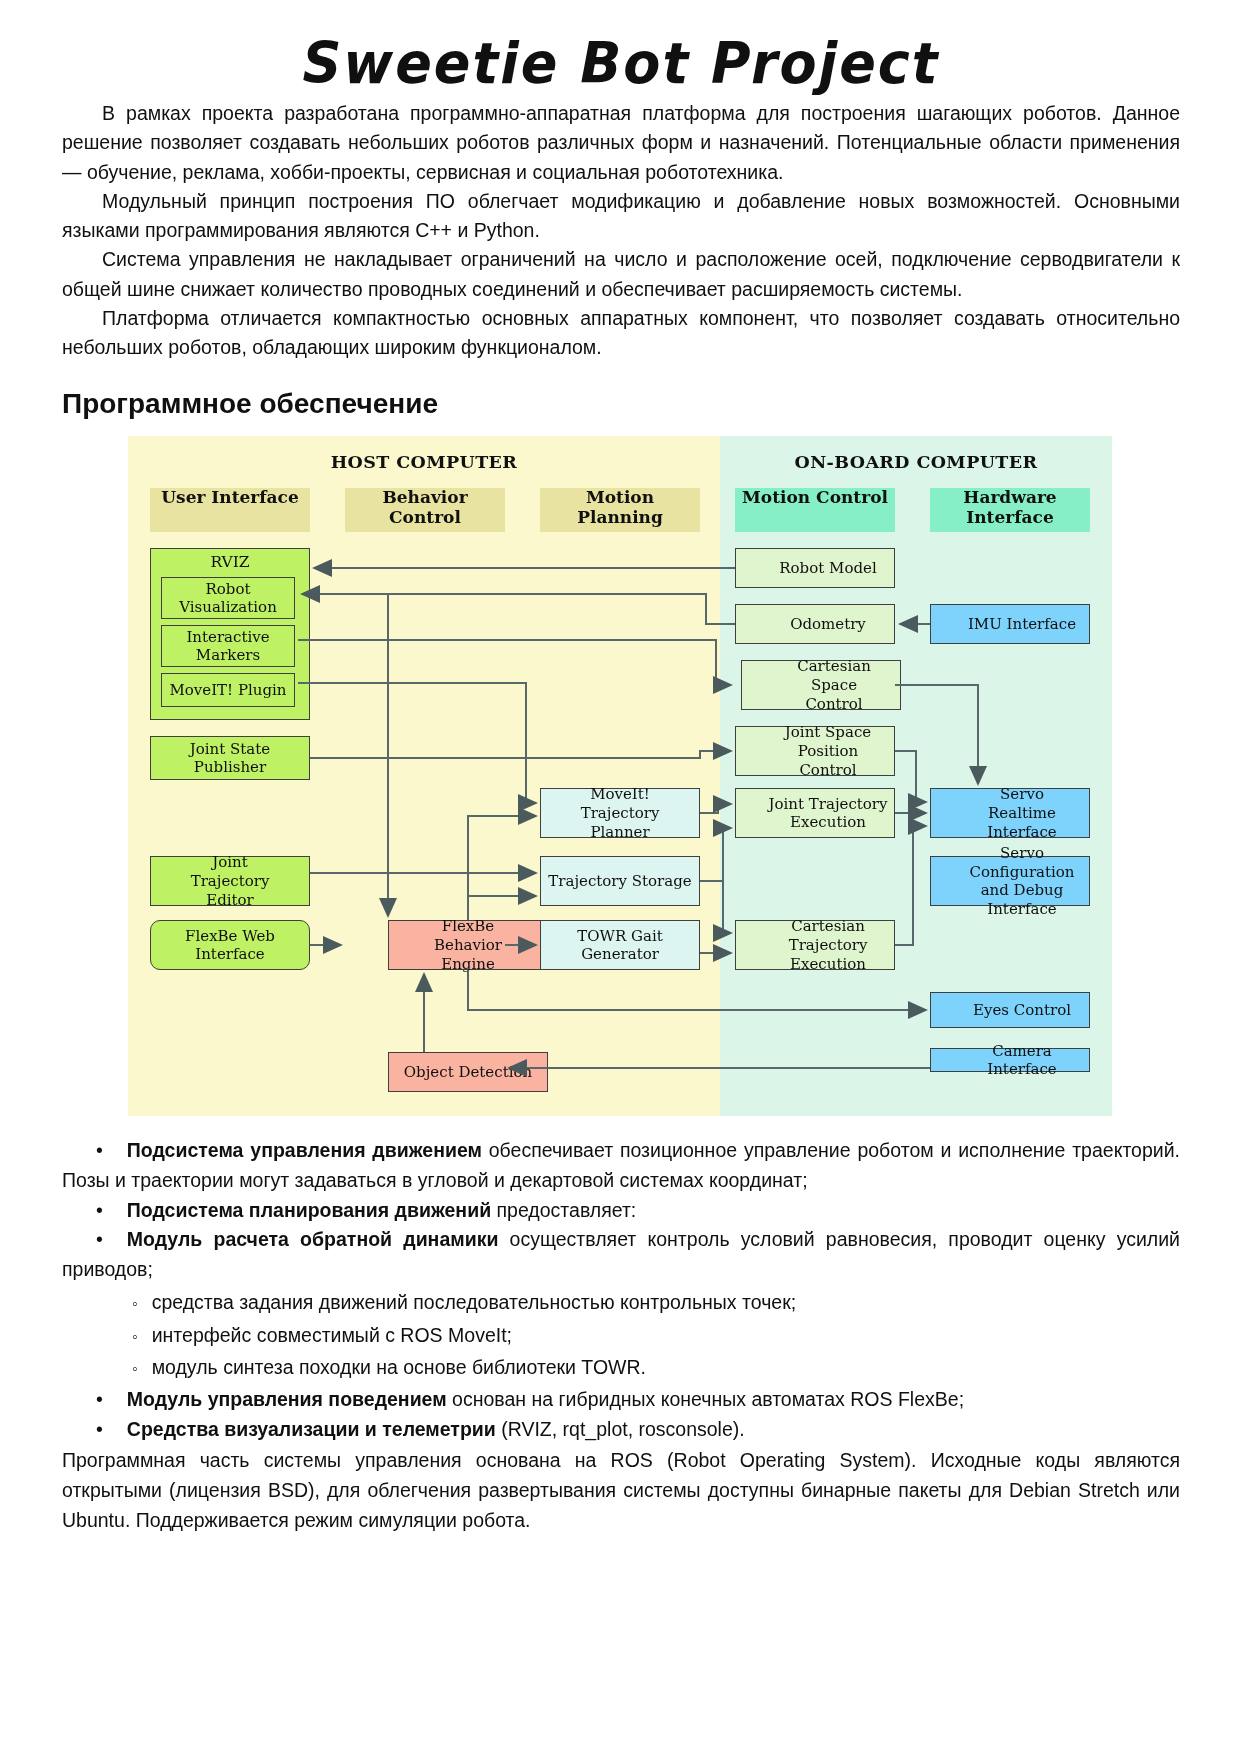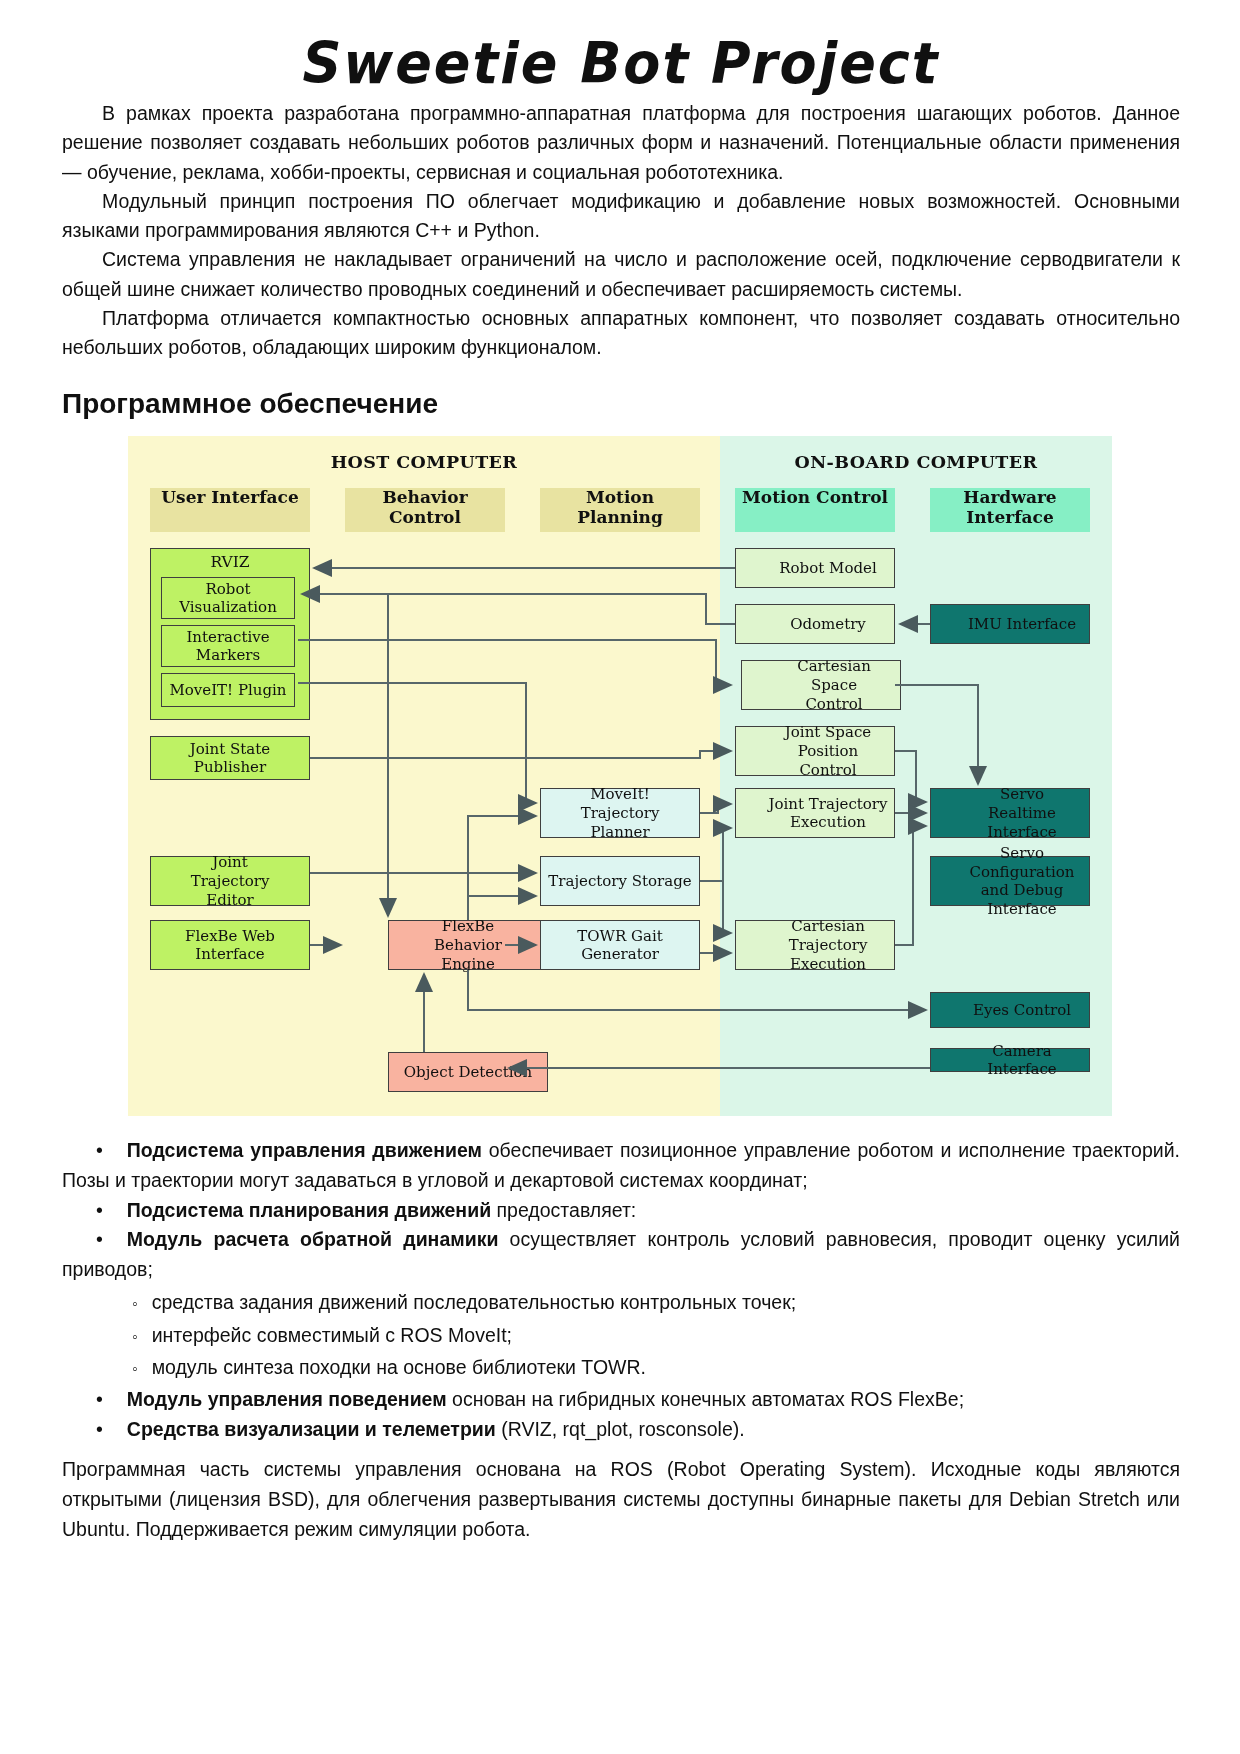--- a/index.html
+++ b/index.html
@@ -42,7 +42,7 @@
   .sal{background:#f9b3a0;margin-left:43px;}
   .cyn{background:#ddf5f1;}
   .grn{background:#dff5ce;padding-left:32px;}
-  .yel{background:#0f766e;padding-left:30px;}
+  .yel{background:#7dd3fc;padding-left:30px;}
   .rviz-title{position:absolute;top:4px;left:0;right:0;text-align:center;
               font-size:15.5px;}
   .inner{position:absolute;}

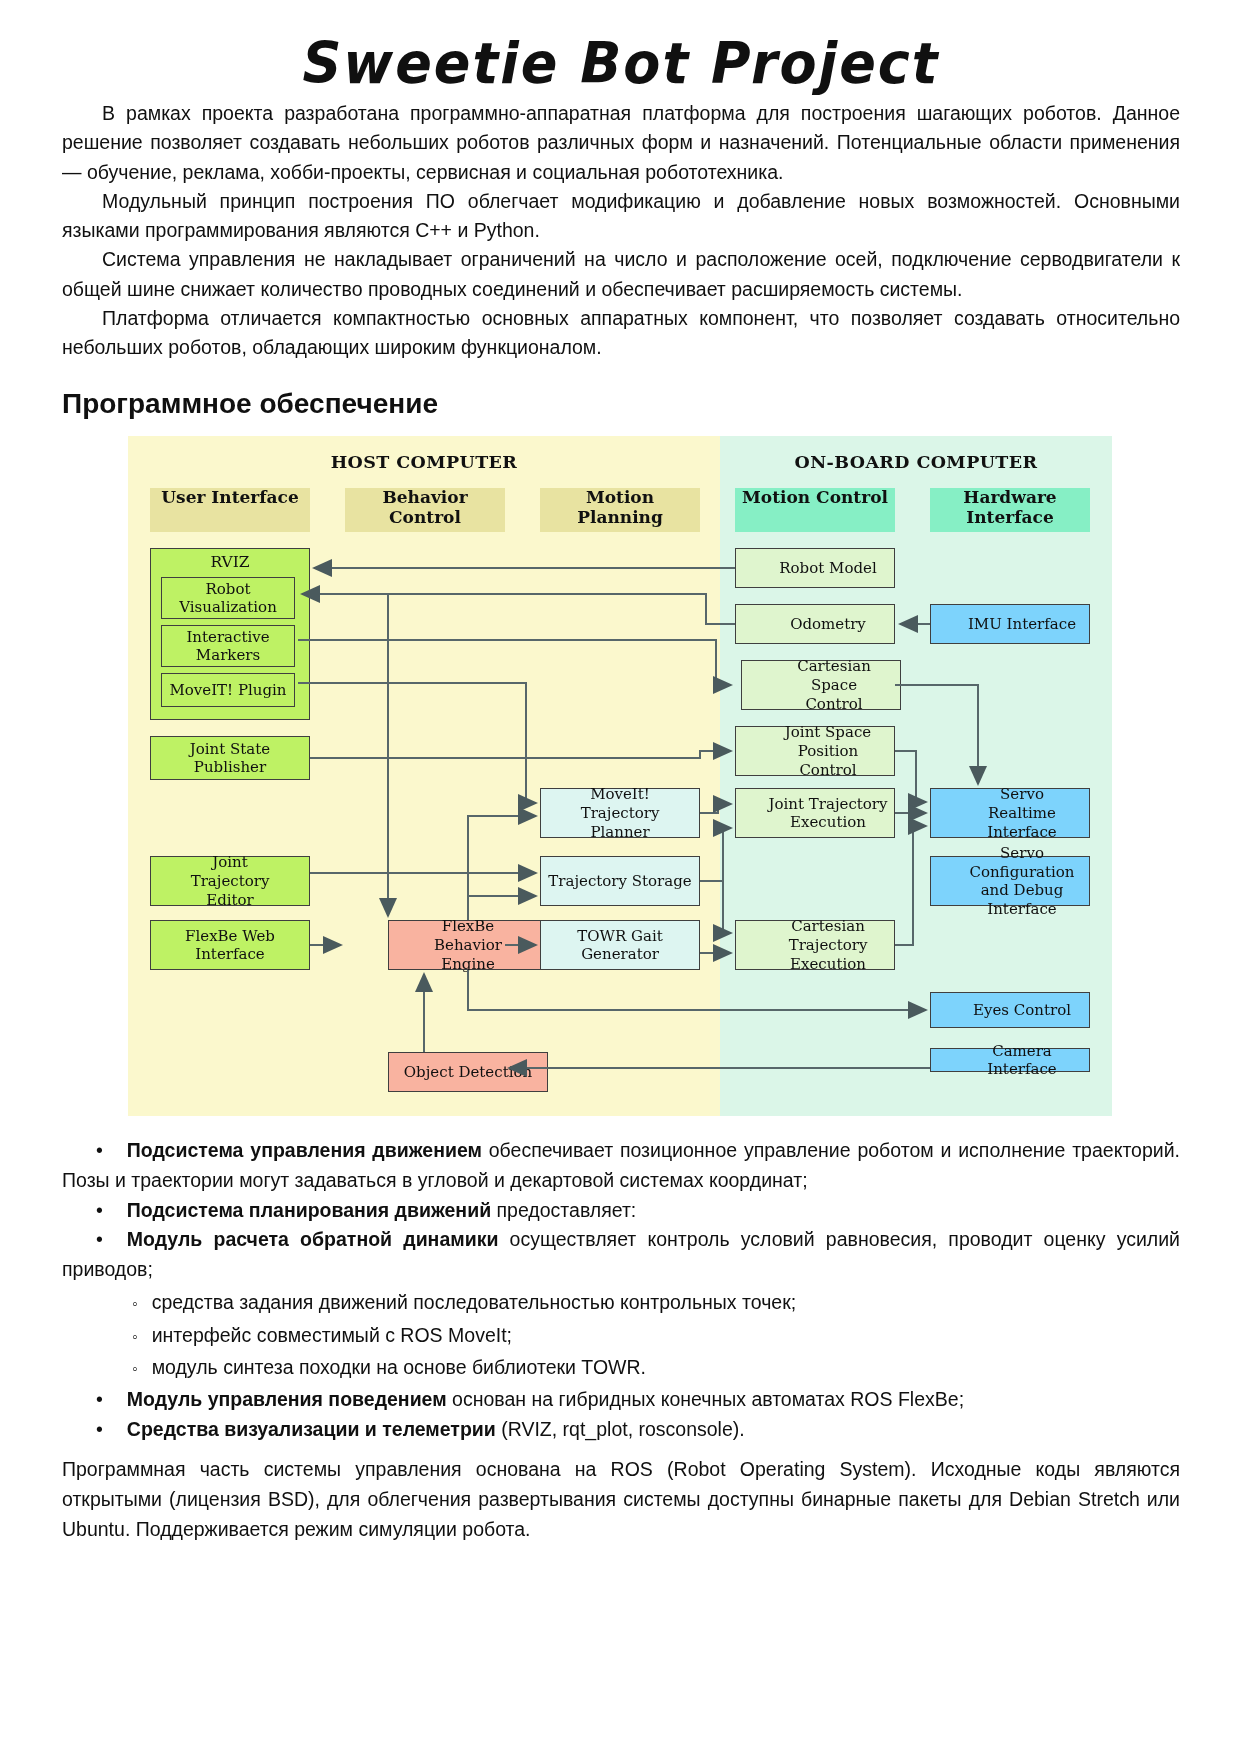--- a/index.html
+++ b/index.html
@@ -116,7 +116,7 @@
     <div class="dbox lav" style="left:22px;top:420px;width:160px;height:50px;">
         <span style="max-width:110px;">Joint Trajectory Editor</span>
       </div>
-    <div class="dbox lav" style="left:22px;top:484px;width:160px;height:50px;">
+    <div class="dbox lav" style="left:22px;top:484px;width:160px;height:50px;border-radius:10px;">
         <span style="max-width:100px;">FlexBe Web Interface</span>
       </div>
 

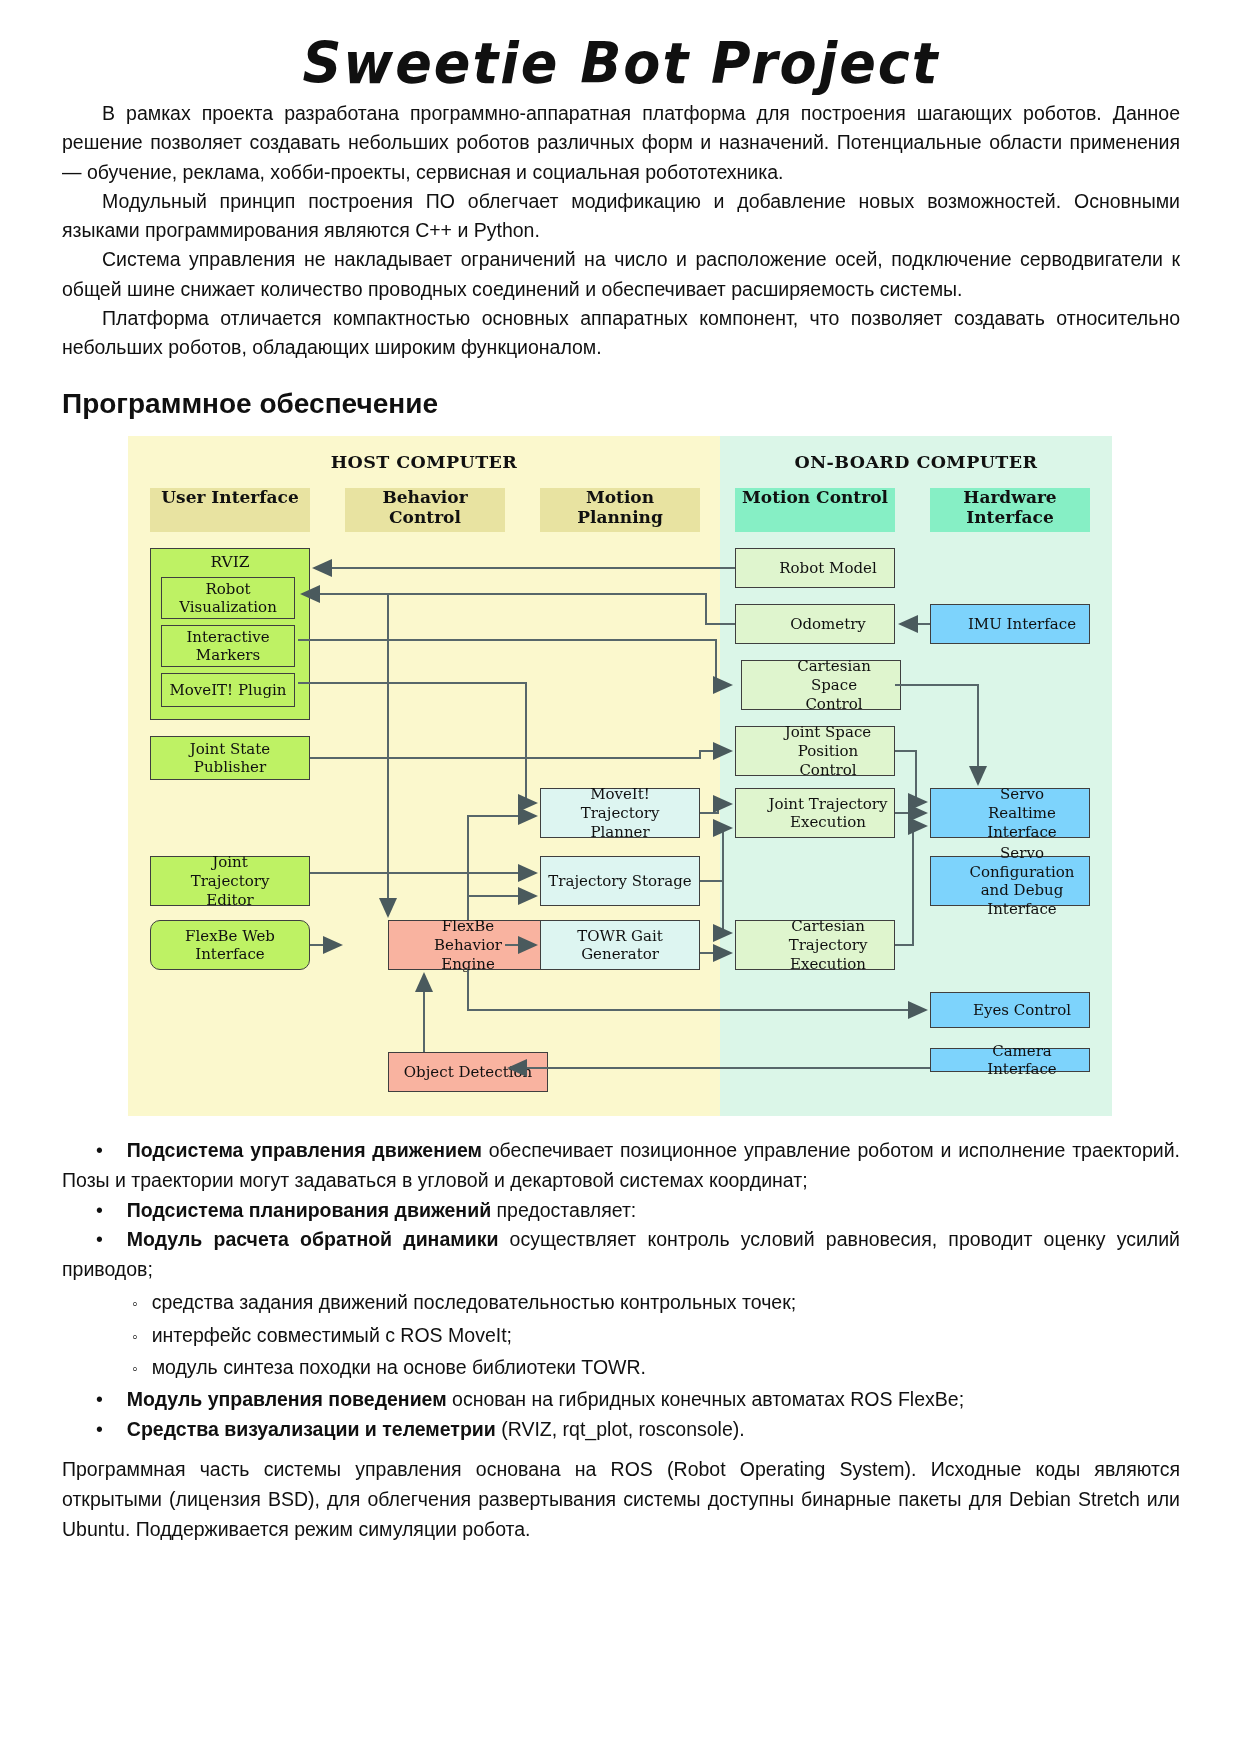--- a/index.html
+++ b/index.html
@@ -59,7 +59,7 @@
   .li2{font-size:19.5px;line-height:1.45;margin:4px 0 4px 70px;}
   .li2 .blt{padding-right:14px;font-size:16px;}
   .closing{font-size:19.5px;line-height:1.52;text-align:justify;
-           text-indent:0;margin:11px 0 0 0;}
+           text-indent:0;margin:2px 0 0 0;}
 </style>
 </head>
 <body>

